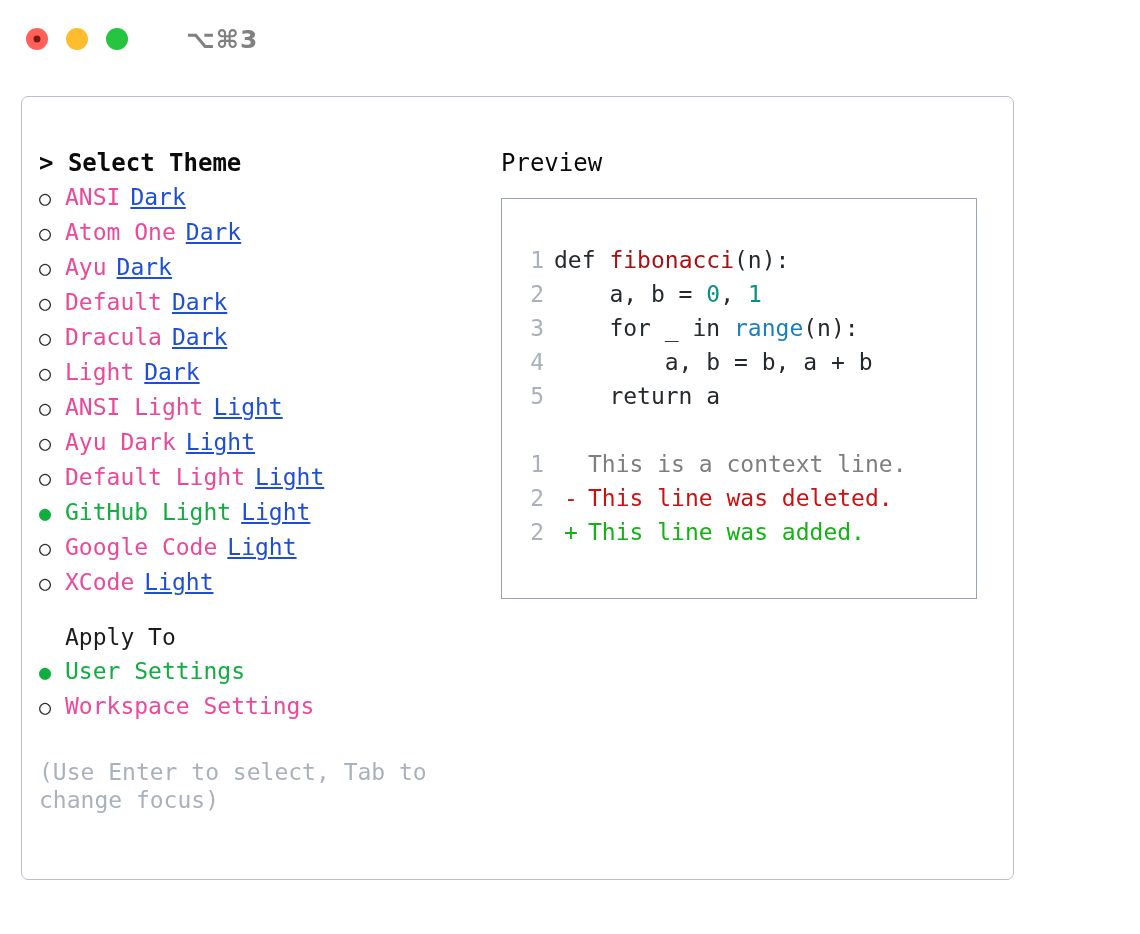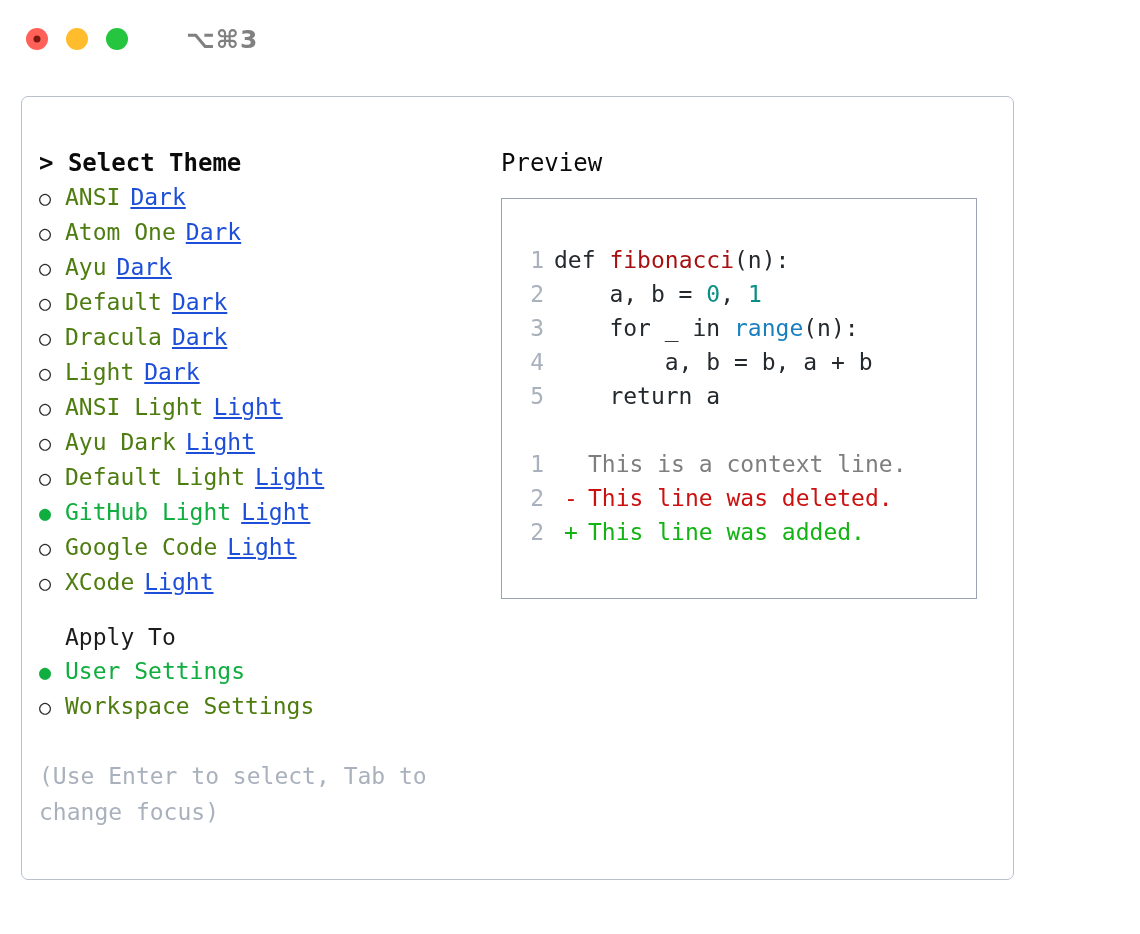--- a/index.html
+++ b/index.html
@@ -114,7 +114,7 @@
     font-size: 20px;
   }
   .theme-row.selected .bullet { color: #10ad3f; }
-  .theme-name { color: #4d7c0f; }
+  .theme-name { color: #ec4899; }
   .theme-row.selected .theme-name { color: #10ad3f; }
   .theme-badge {
     color: #1d4ed8;

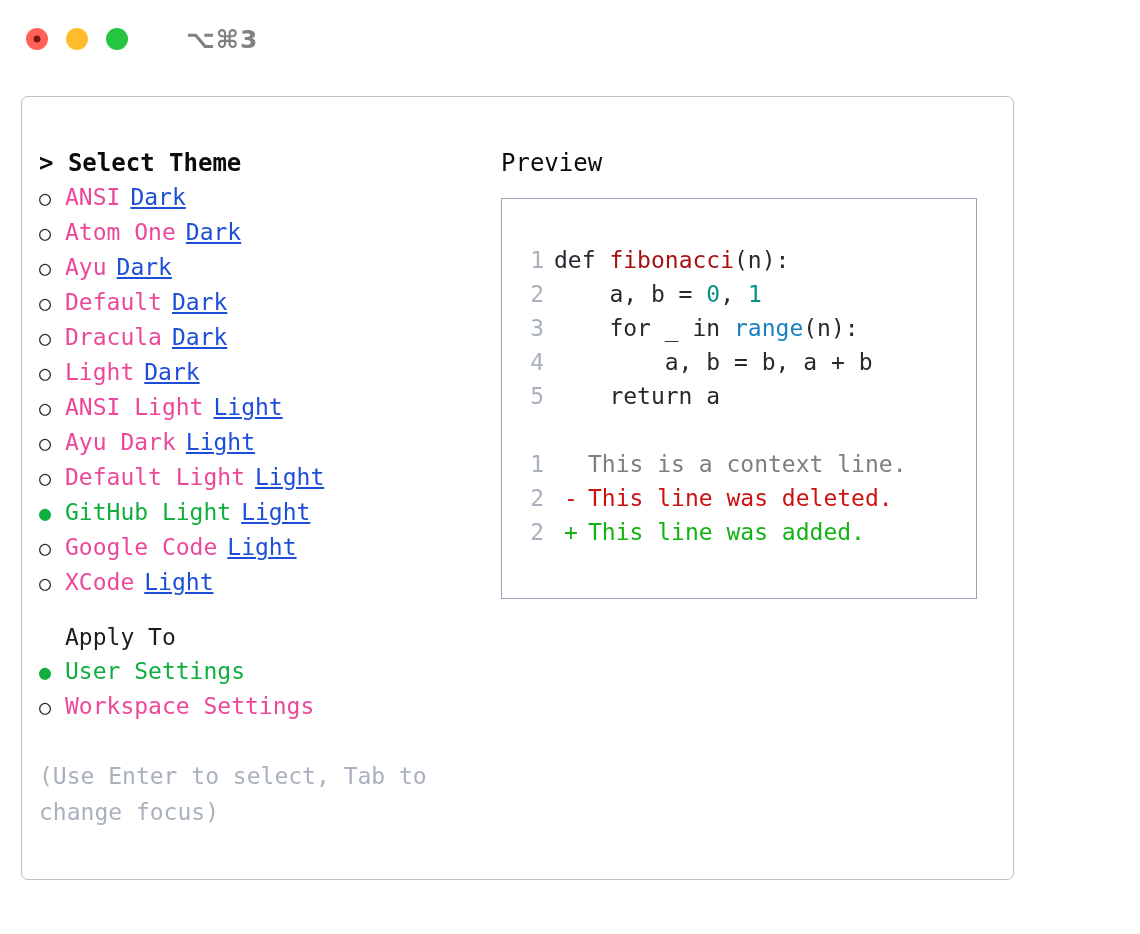--- a/index.html
+++ b/index.html
@@ -134,7 +134,7 @@
     margin-top: 34px;
     font-size: 23px;
     color: #a9b1bd;
-    line-height: 36px;
+    line-height: 28px;
     width: 400px;
     white-space: pre-wrap;
   }

